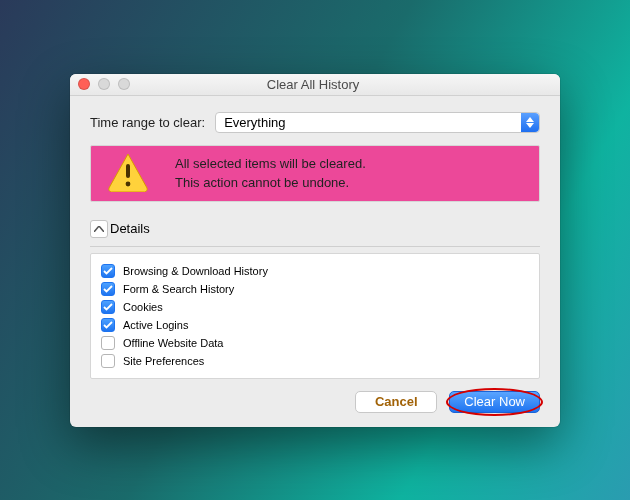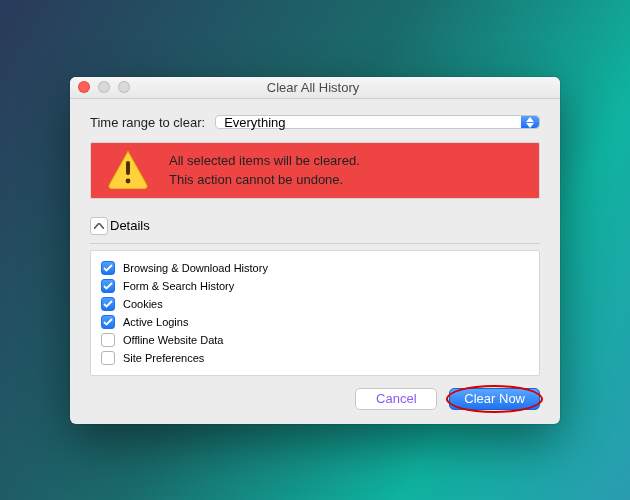--- a/index.html
+++ b/index.html
@@ -48,7 +48,7 @@
     .row-range label { font-size: 13px; color: #222; }
     .select {
       flex: 1;
-      height: 14px;
+      height: 21px;
       background: #fff;
       border: 1px solid #c8c8c8;
       border-radius: 4px;

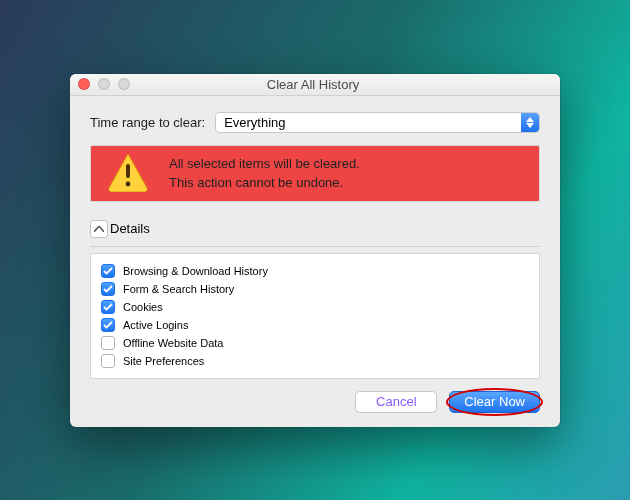--- a/index.html
+++ b/index.html
@@ -66,11 +66,11 @@
     }
     .sel-btn svg { display: block; }
     .warning-box {
-      background: #ef4444;
+      background: #ec4899;
       border: 1px solid #d6d6d6;
       border-radius: 2px;
       padding: 6px 16px;
-      display: flex; align-items: center; gap: 20px;
+      display: flex; align-items: center; gap: 26px;
       margin-bottom: 14px;
     }
     .warn-text { font-size: 13px; line-height: 1.5; color: #222; }

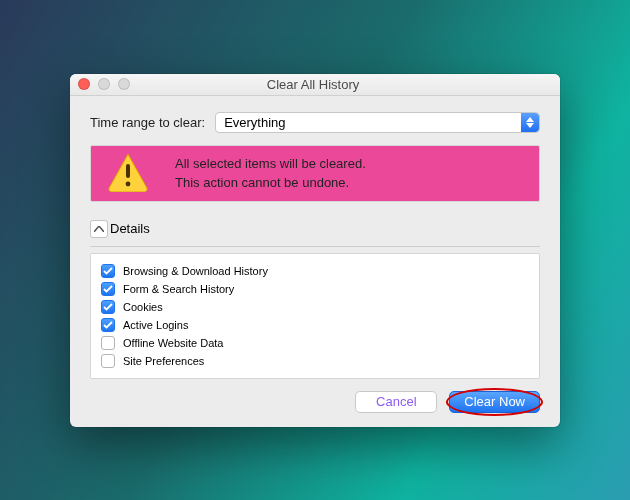--- a/index.html
+++ b/index.html
@@ -127,7 +127,8 @@
     .btn.cancel {
       background: #fff;
       border: 1px solid #c8c8c8;
-      color: #8b5cf6;
+      color: #a16207;
+      font-weight: bold;
     }
     .btn.primary {
       background: linear-gradient(#5aa5ff, #1e74f0);

